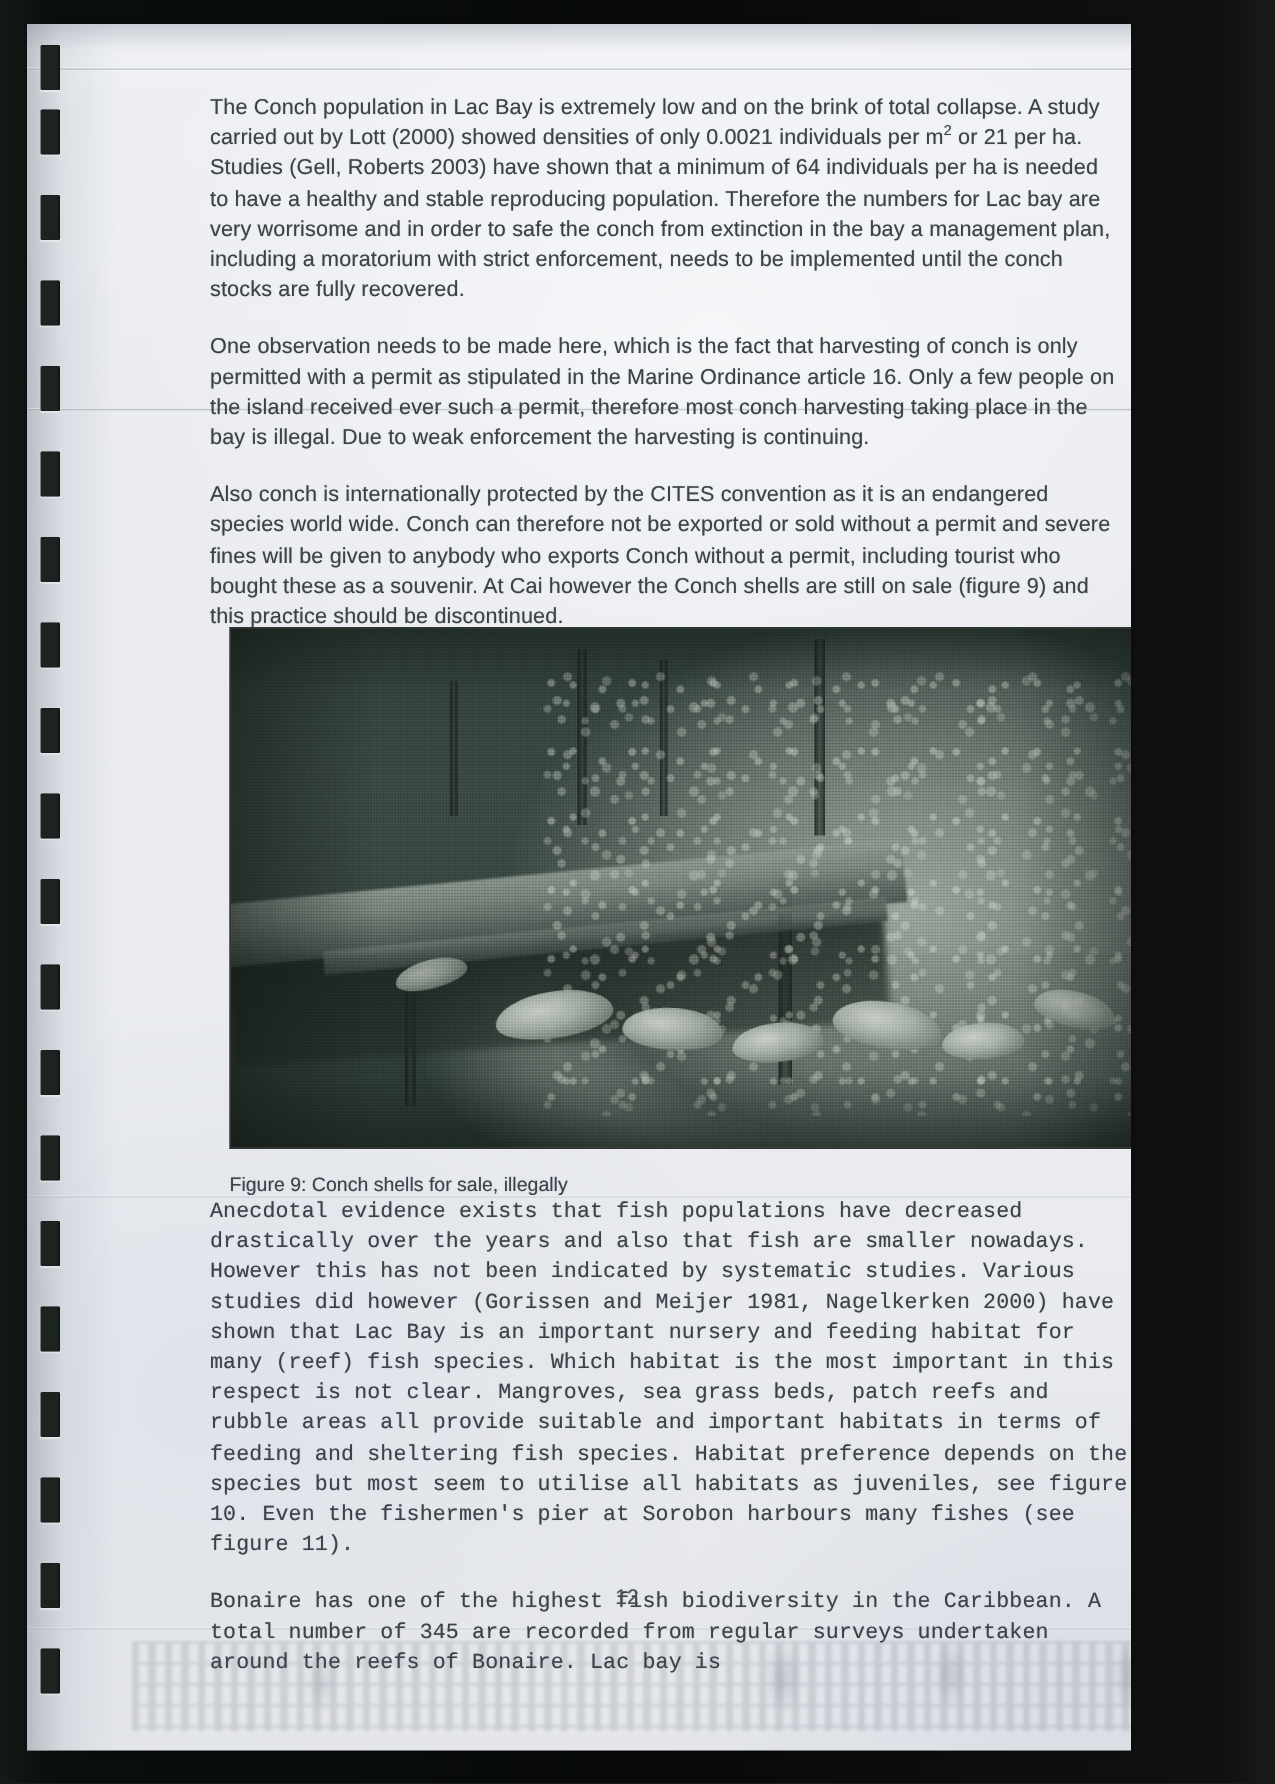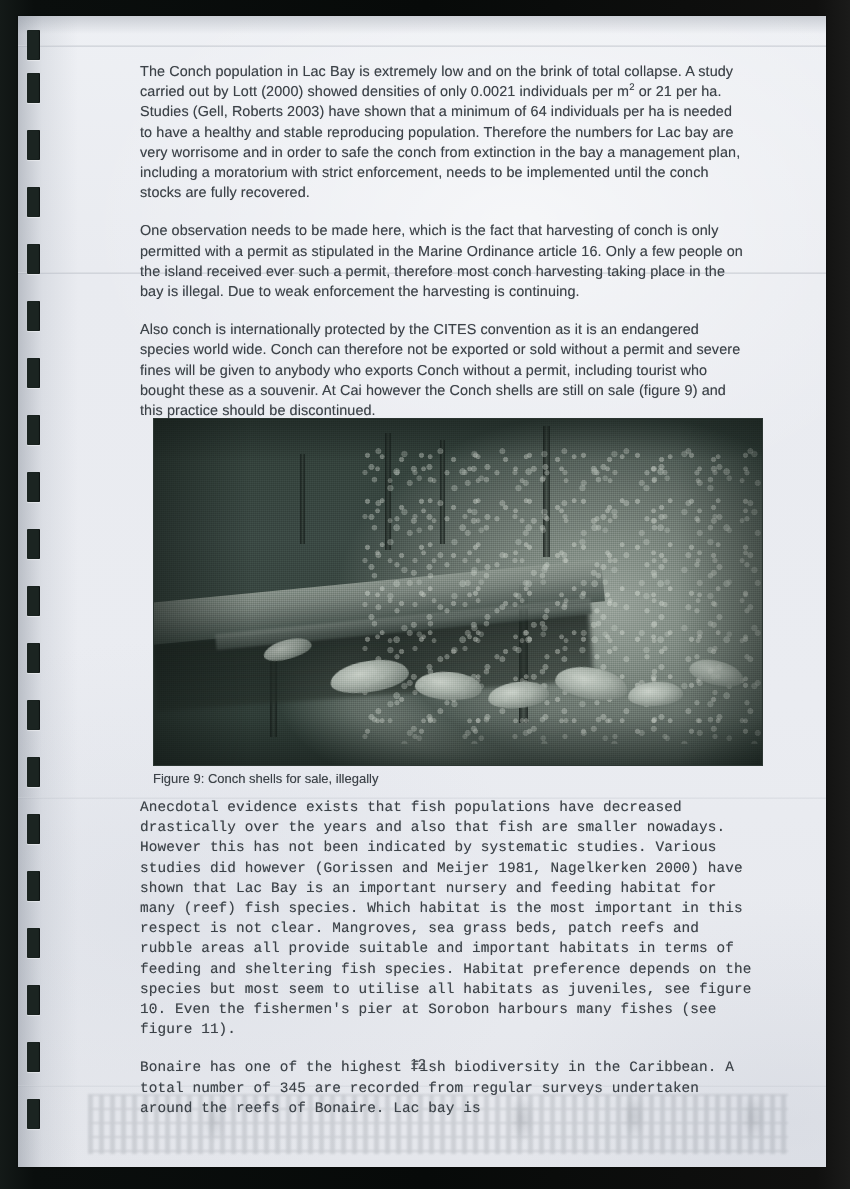--- a/index.html
+++ b/index.html
@@ -35,7 +35,7 @@
     position: absolute;
     left: 18px;
     top: 16px;
-    width: 808px;
+    width: 736px;
     height: 1151px;
     background:
       linear-gradient(180deg, #eef0f4 0%, #e9ebf0 22%, #eaecf1 60%, #e7e9ee 88%, #e4e6eb 100%);

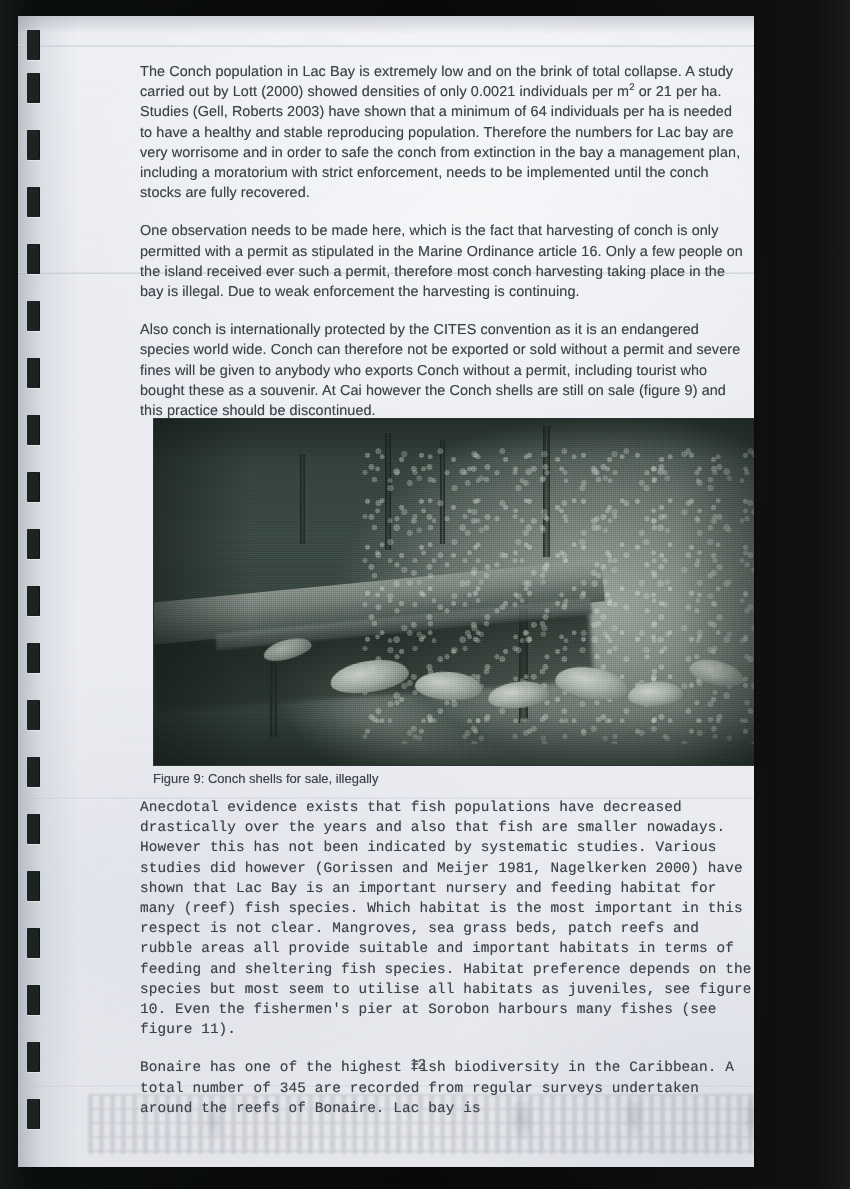--- a/index.html
+++ b/index.html
@@ -235,7 +235,7 @@
       linear-gradient(0deg, rgba(18,25,22,0.45) 0%, rgba(18,25,22,0) 14%);
   }
   .caption {
-    margin-top: 4px;
+    margin-top: 15px;
     color: #3c4248;
     font-size: 13px;
     line-height: 17px;

